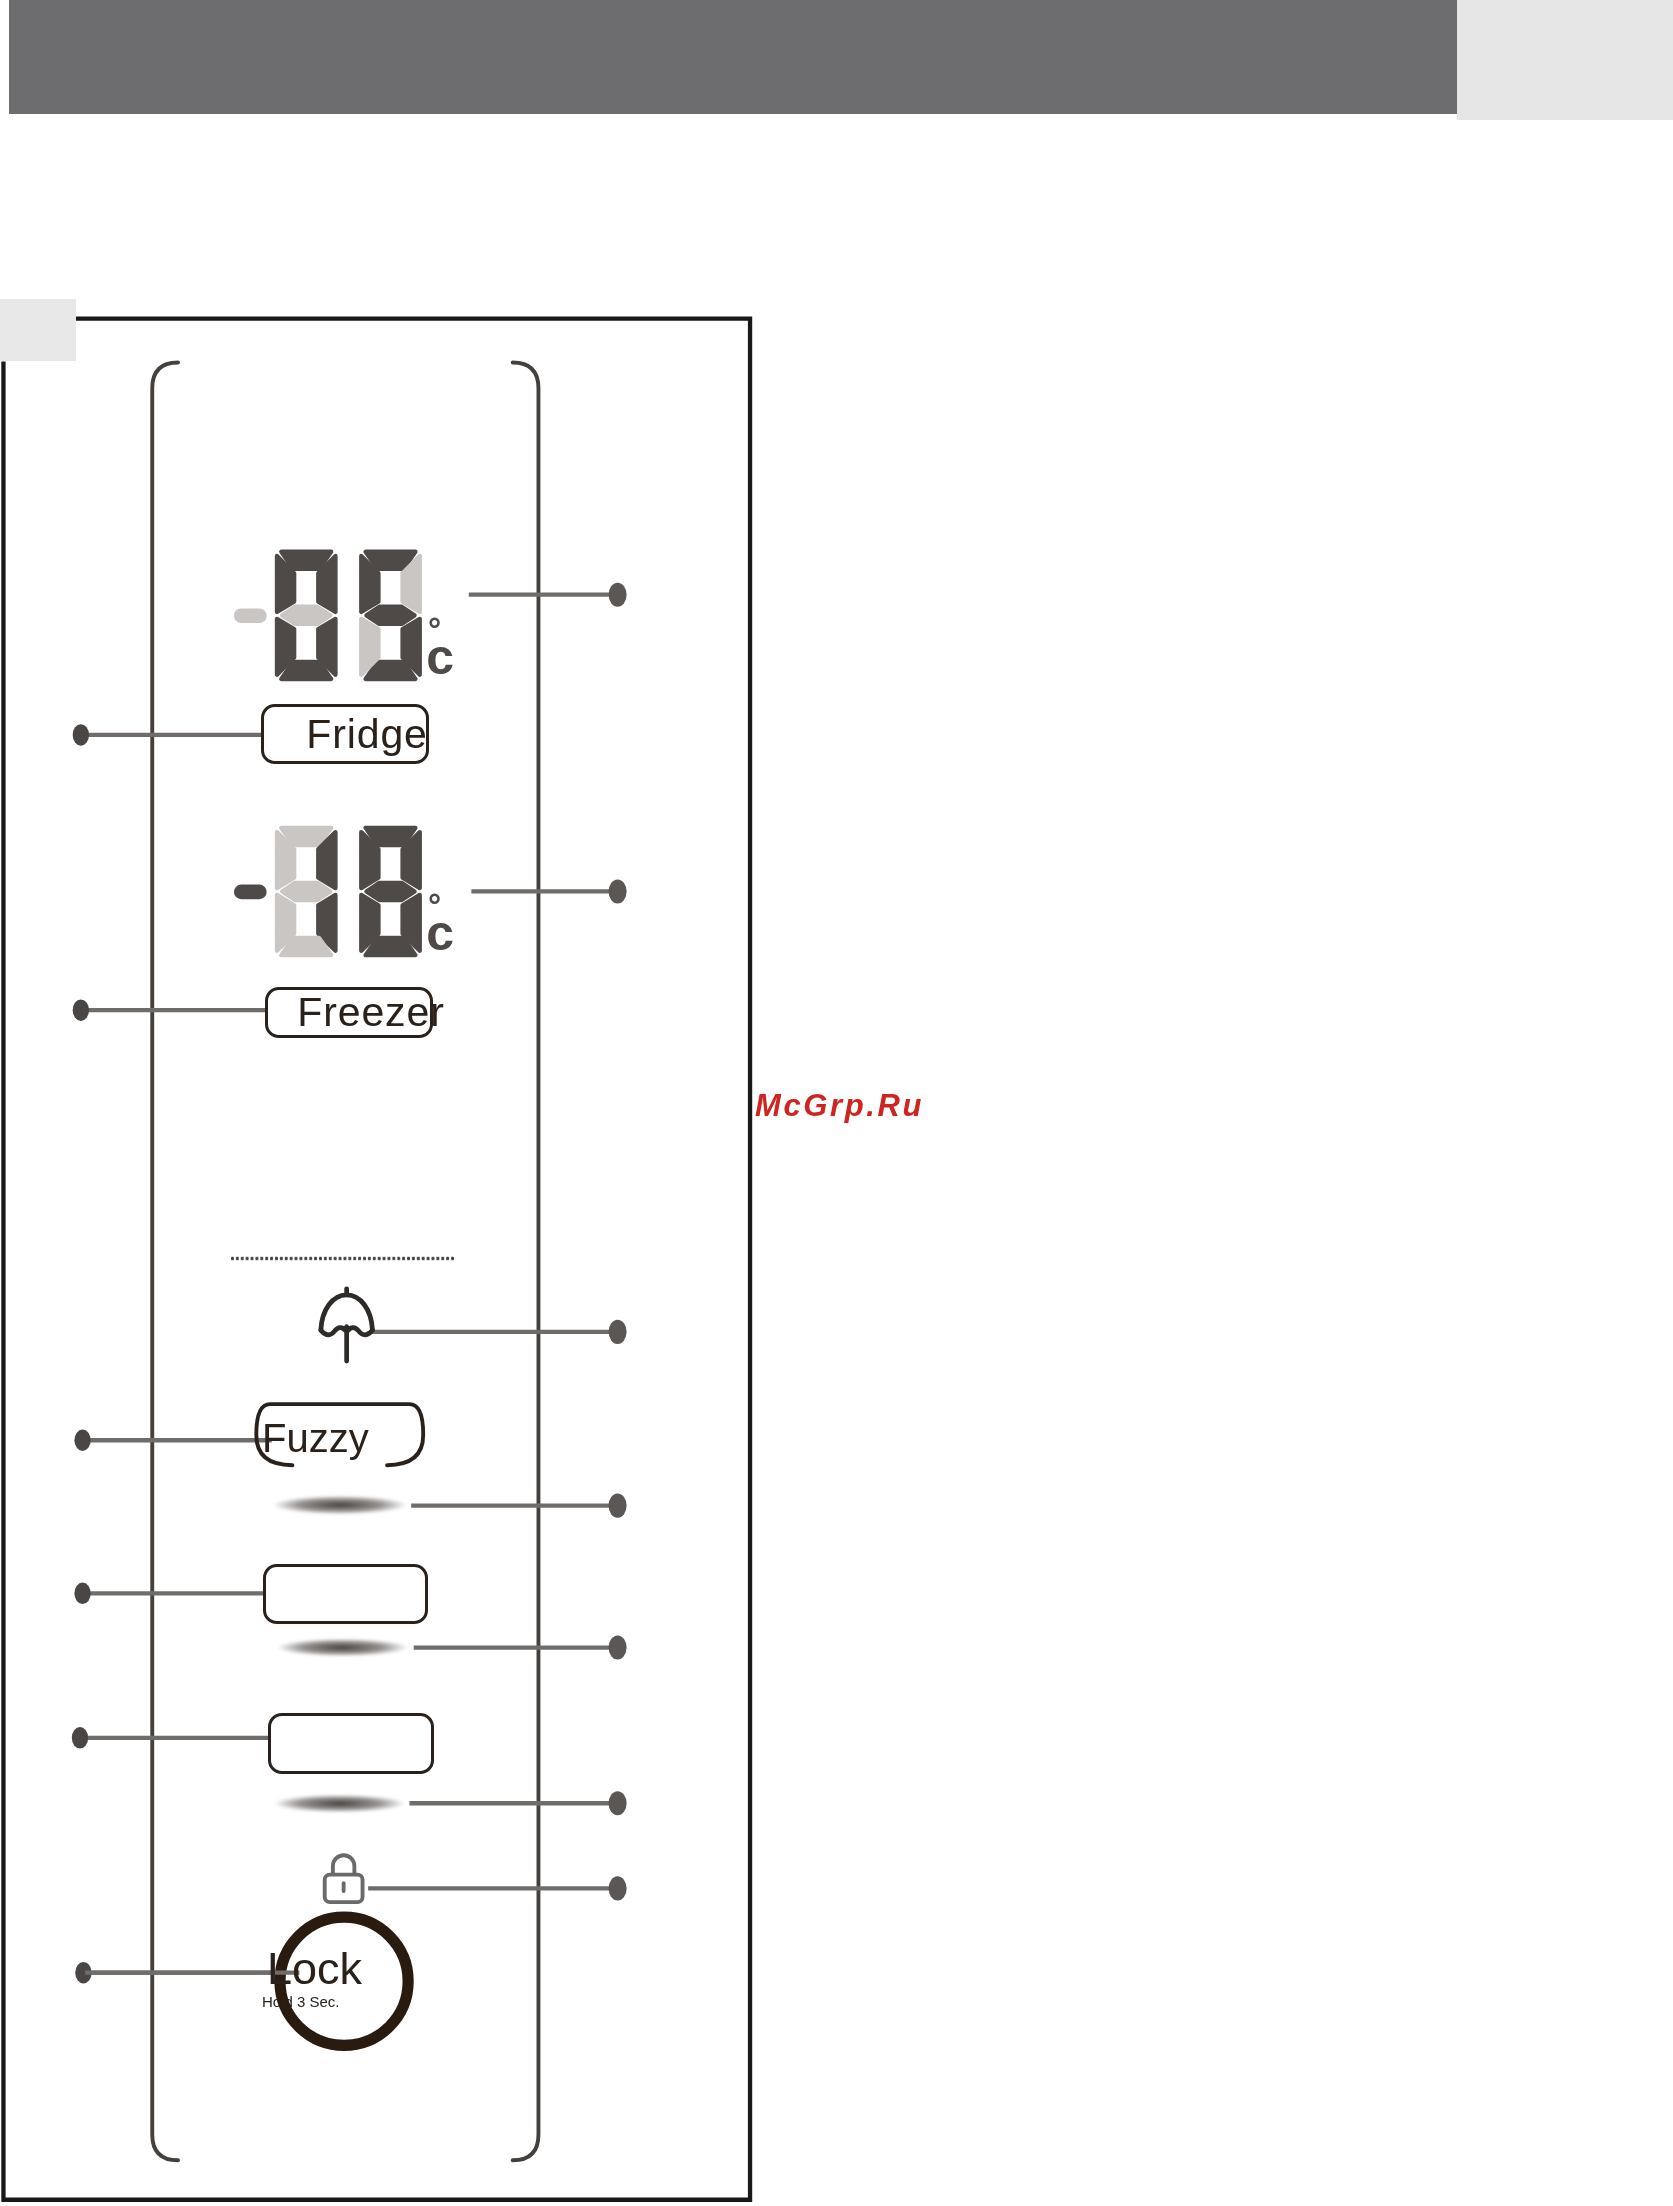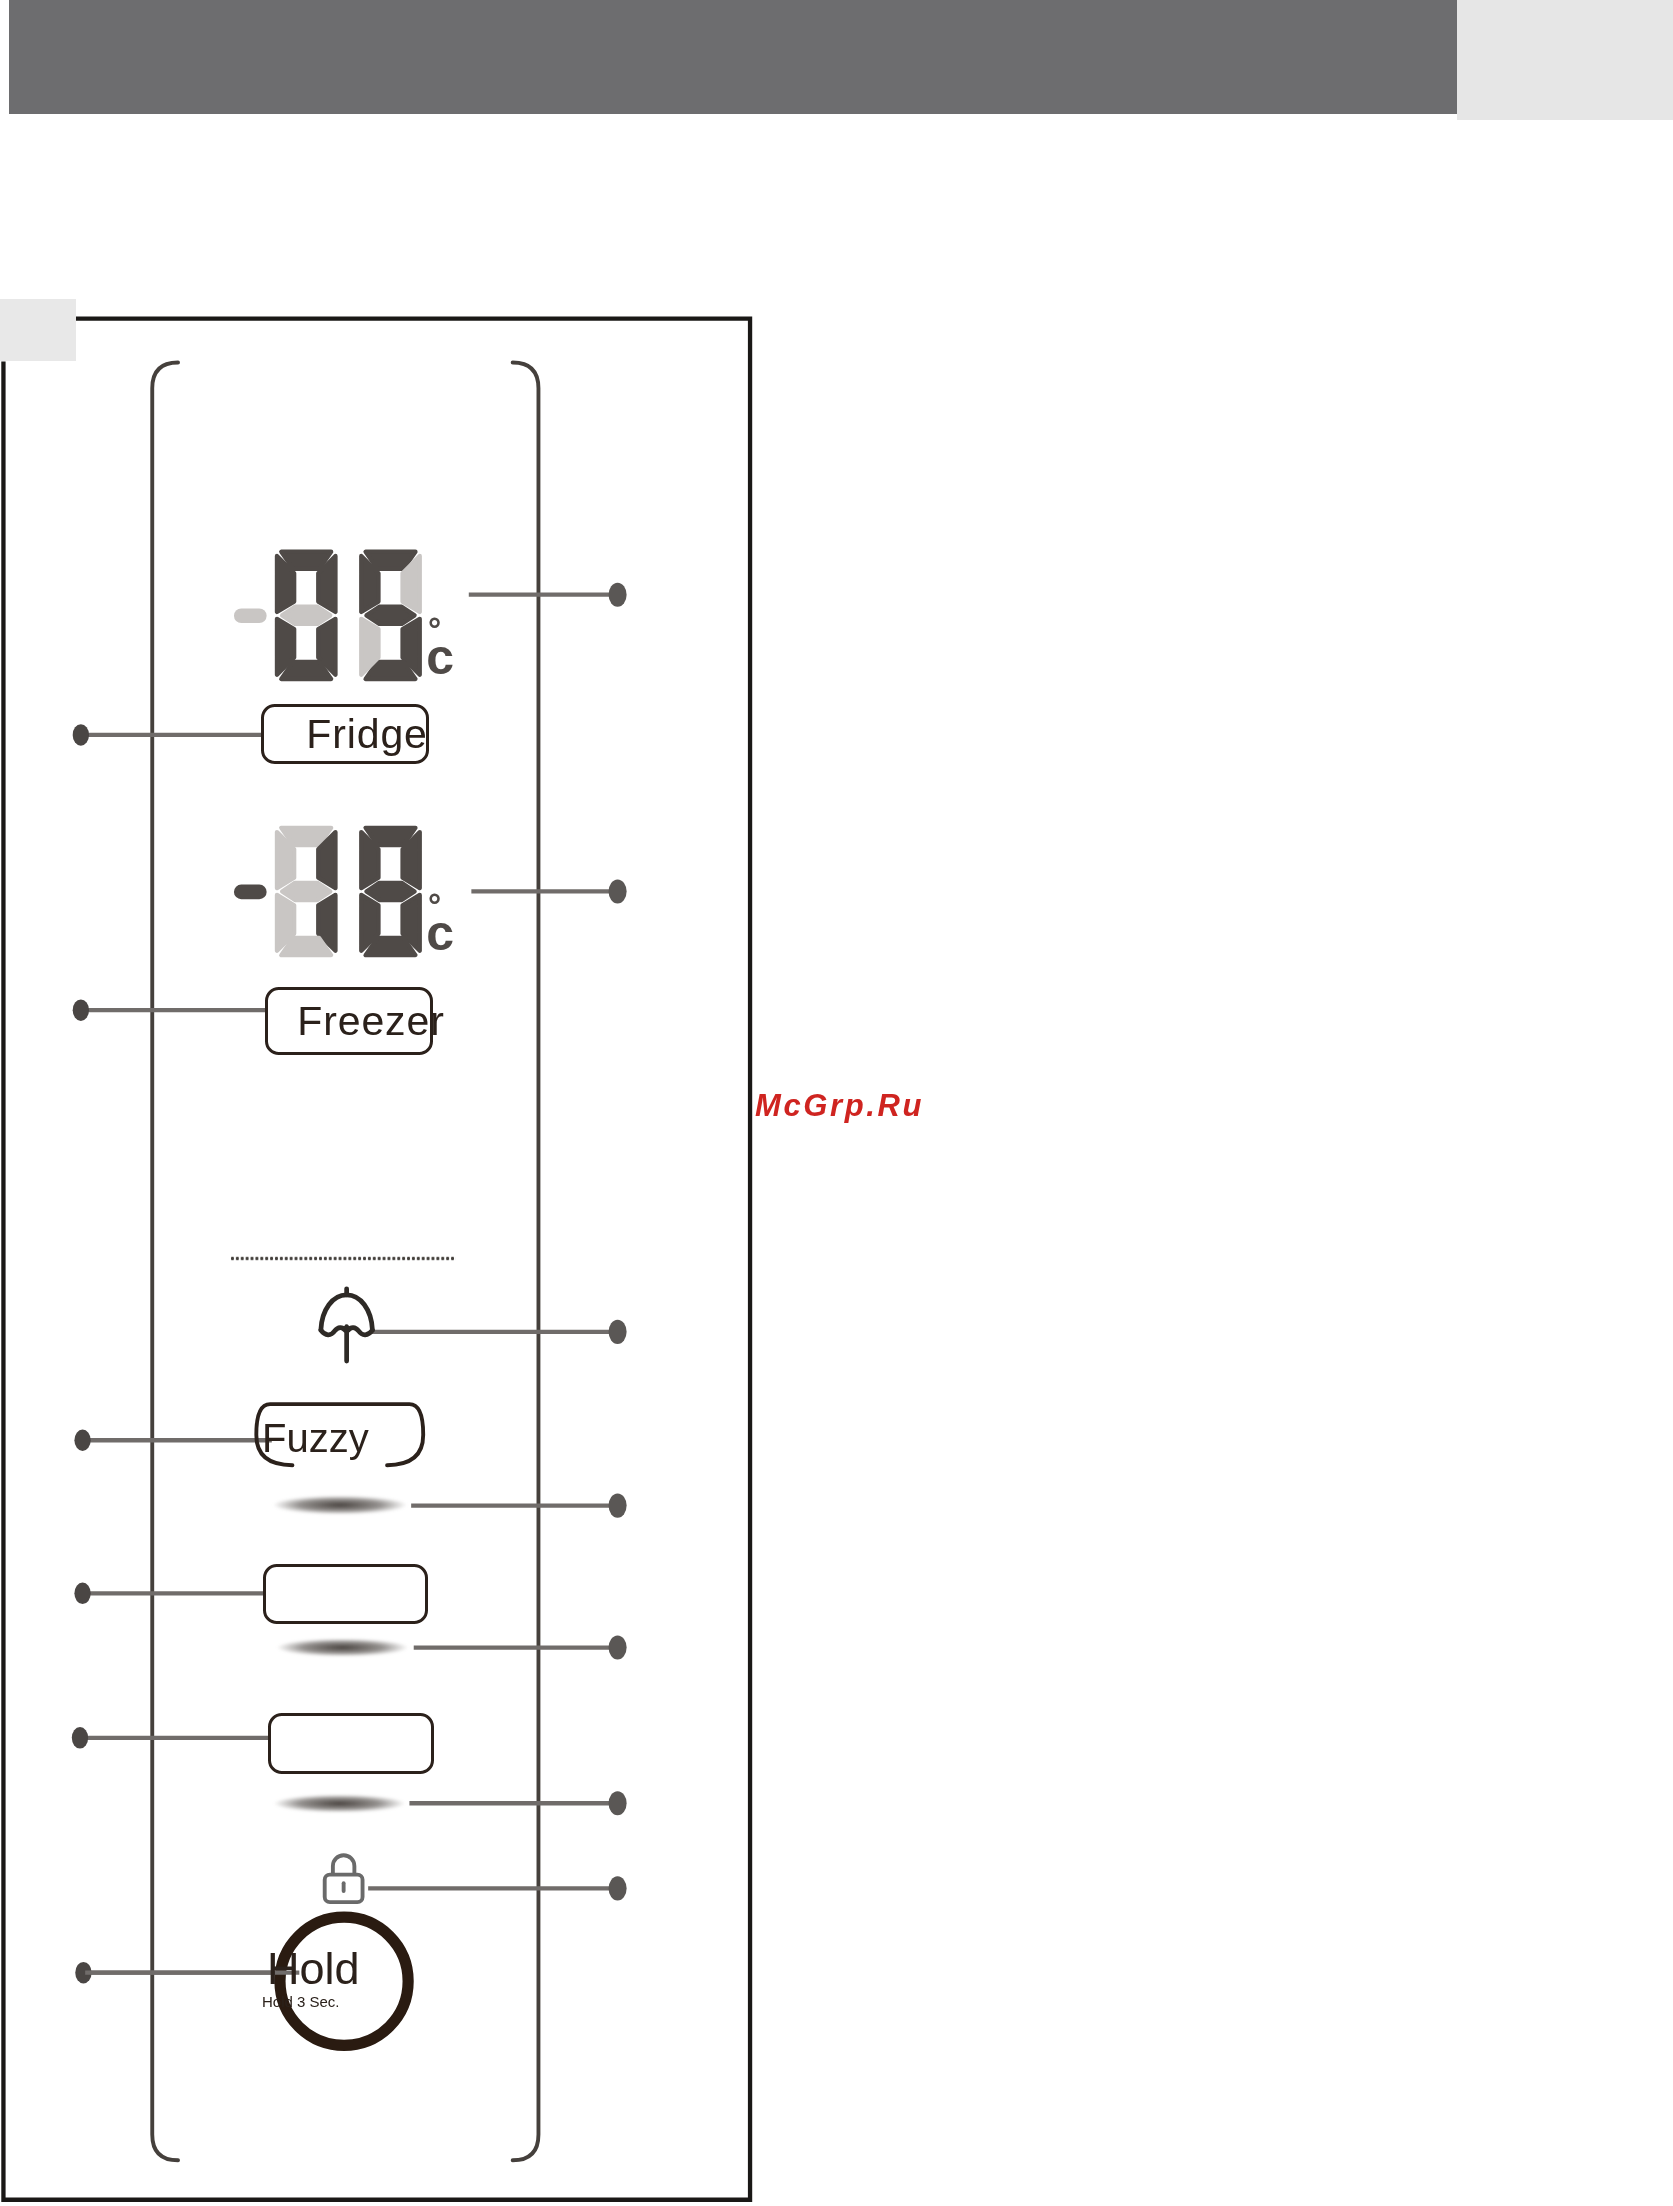--- a/index.html
+++ b/index.html
@@ -155,7 +155,7 @@
     <span>Fridge</span>
   </div>
 
-  <div class="abs lbox" style="left:265px;top:987px;width:168px;height:68px;">
+  <div class="abs lbox" style="left:265px;top:987px;width:168px;height:51px;">
     <span>Freezer</span>
   </div>
 

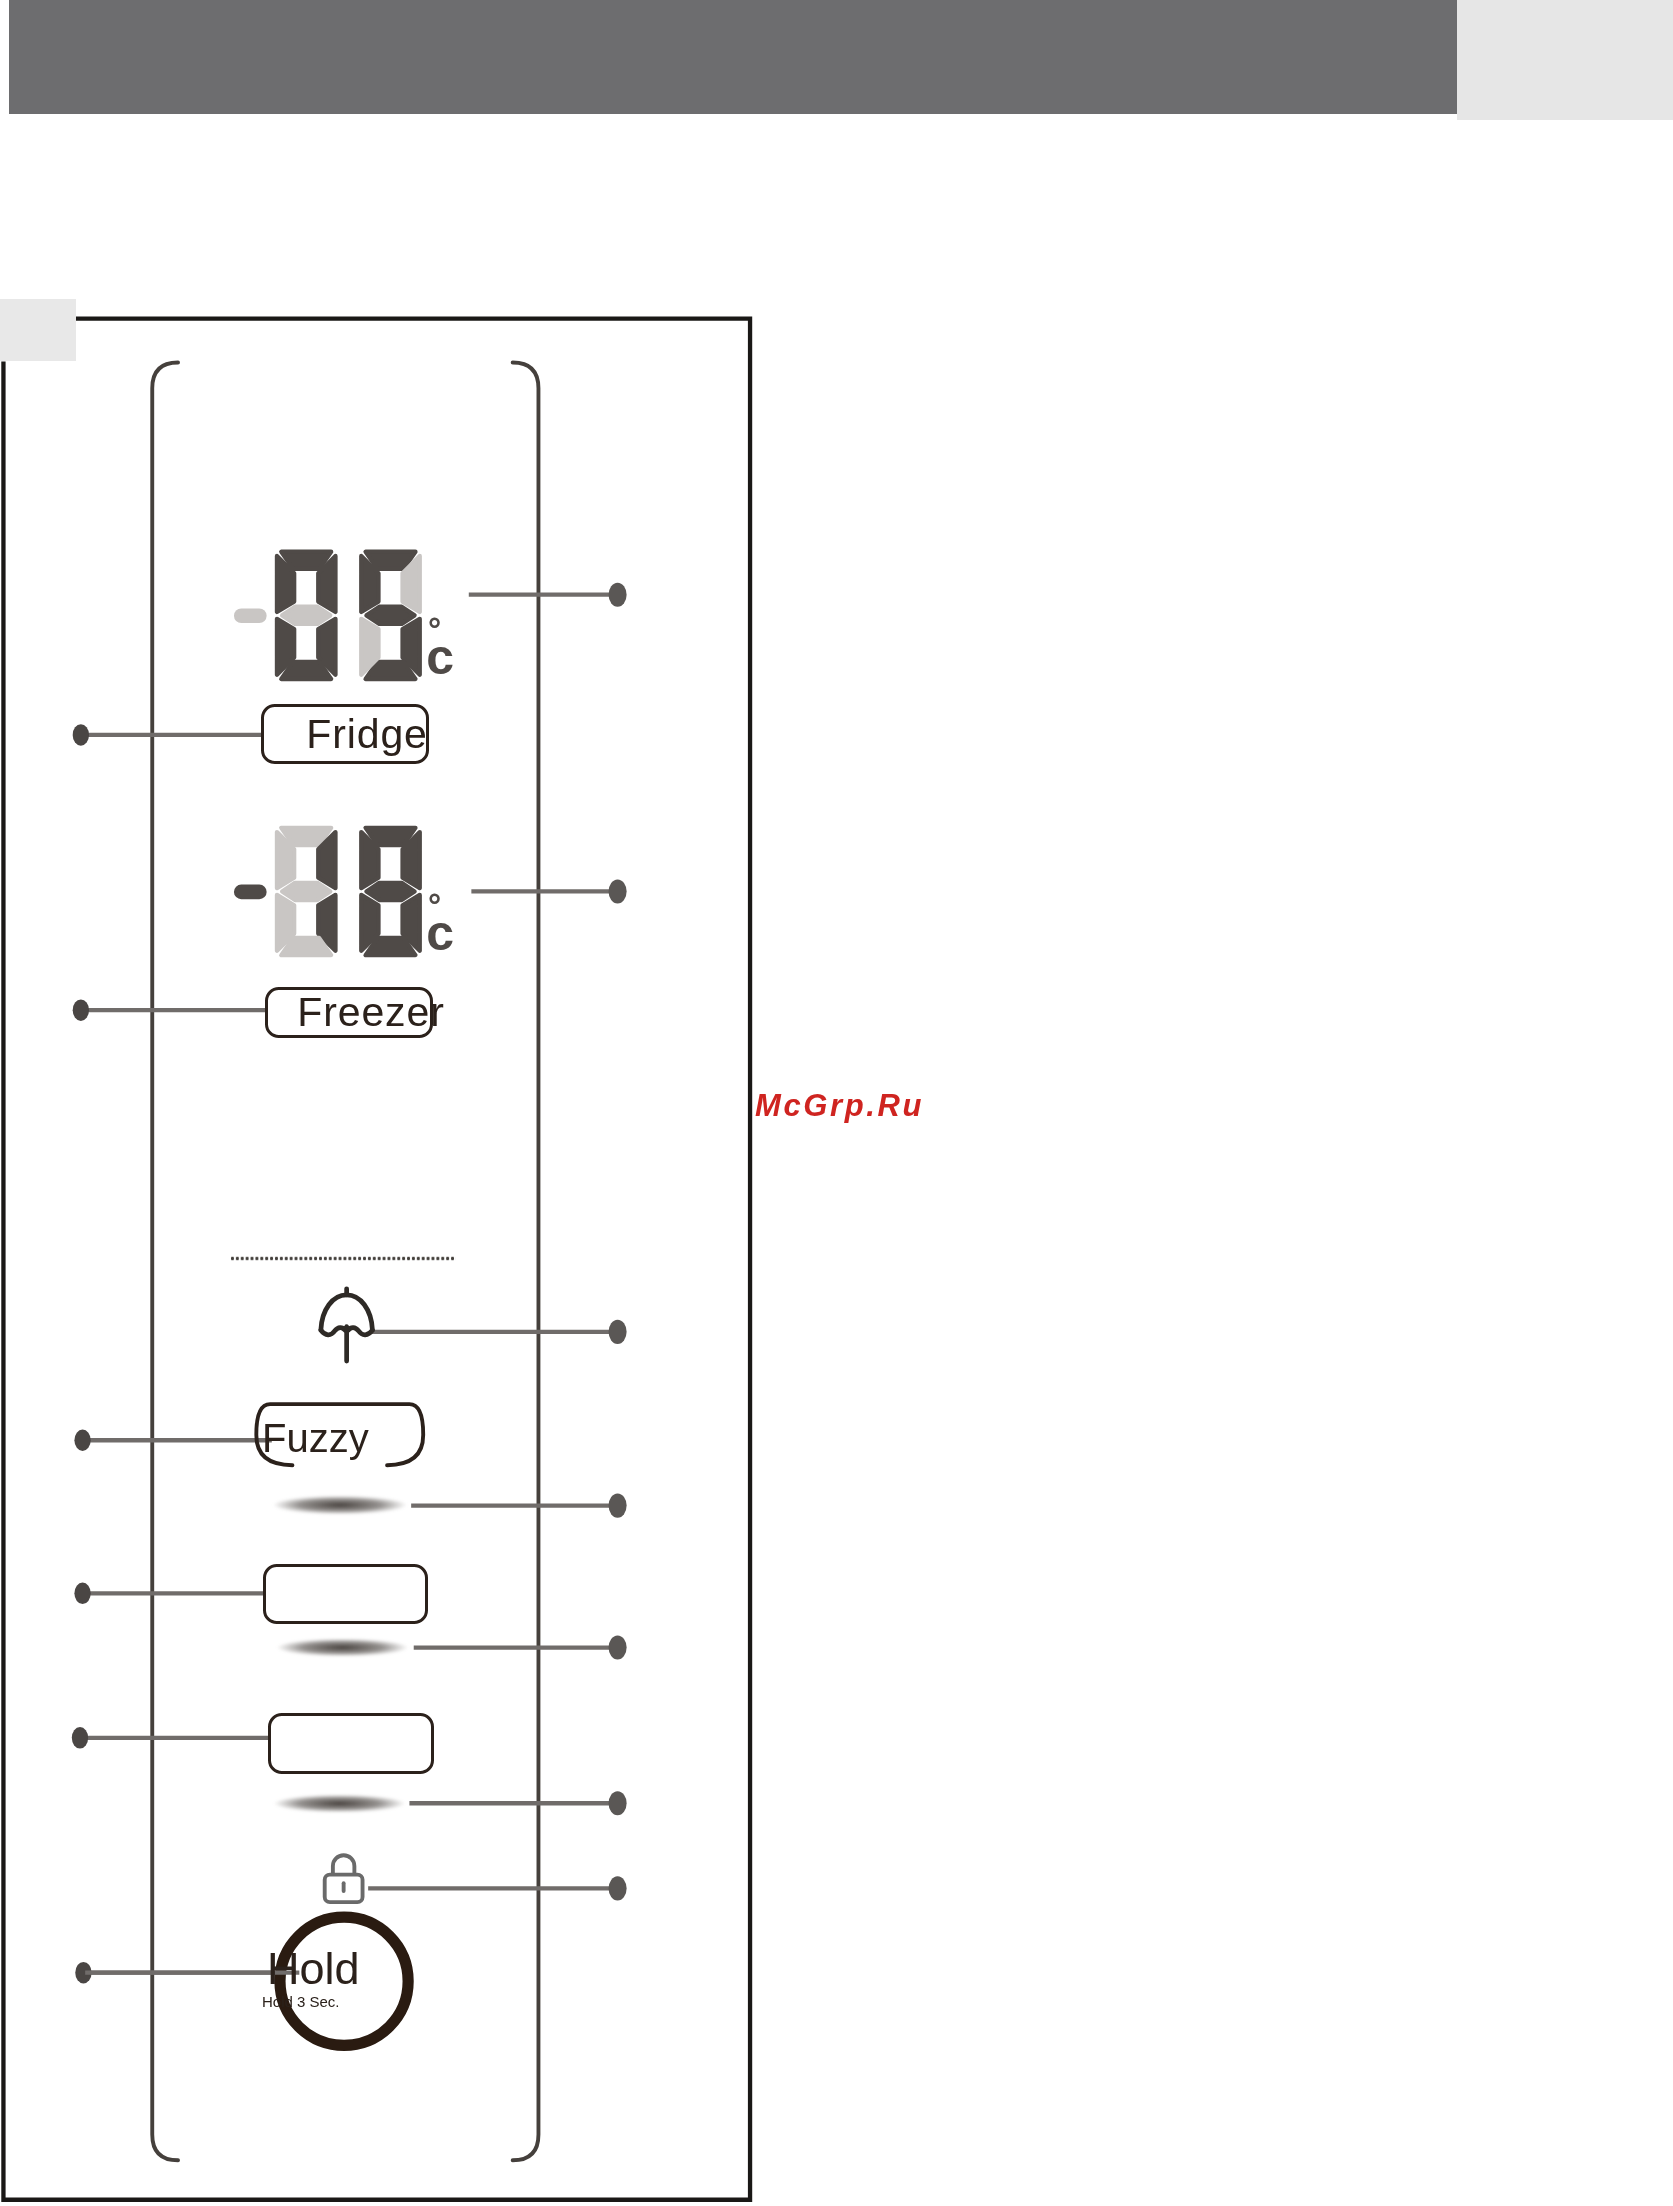--- a/index.html
+++ b/index.html
@@ -179,7 +179,7 @@
   <div class="abs smudge" style="left:265px;top:1637px;width:155px;height:20.6px;"></div>
   <div class="abs smudge" style="left:262px;top:1793px;width:155px;height:20.6px;"></div>
 
-  <div class="abs btn-label lock-main">Hold</div>
+  <div class="abs btn-label lock-main">Lock</div>
   <div class="abs btn-label lock-sub">Hold 3 Sec.</div>
 
   <div class="abs watermark" style="left:755px;top:1088px;">McGrp.Ru</div>

